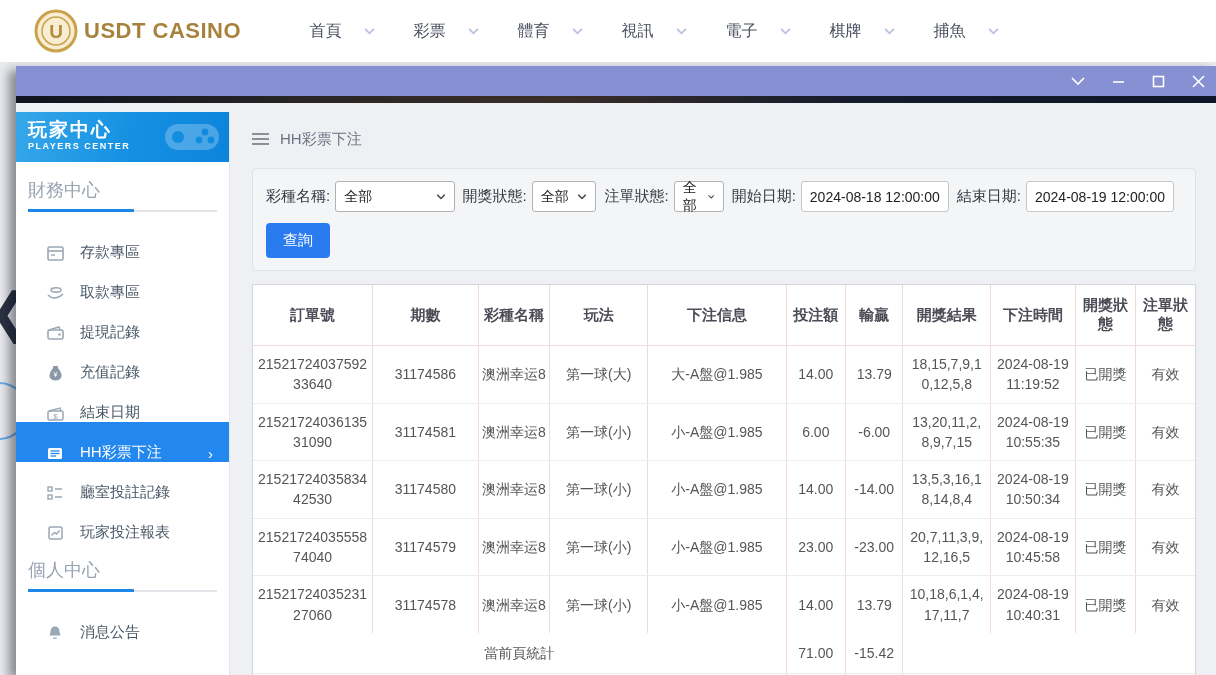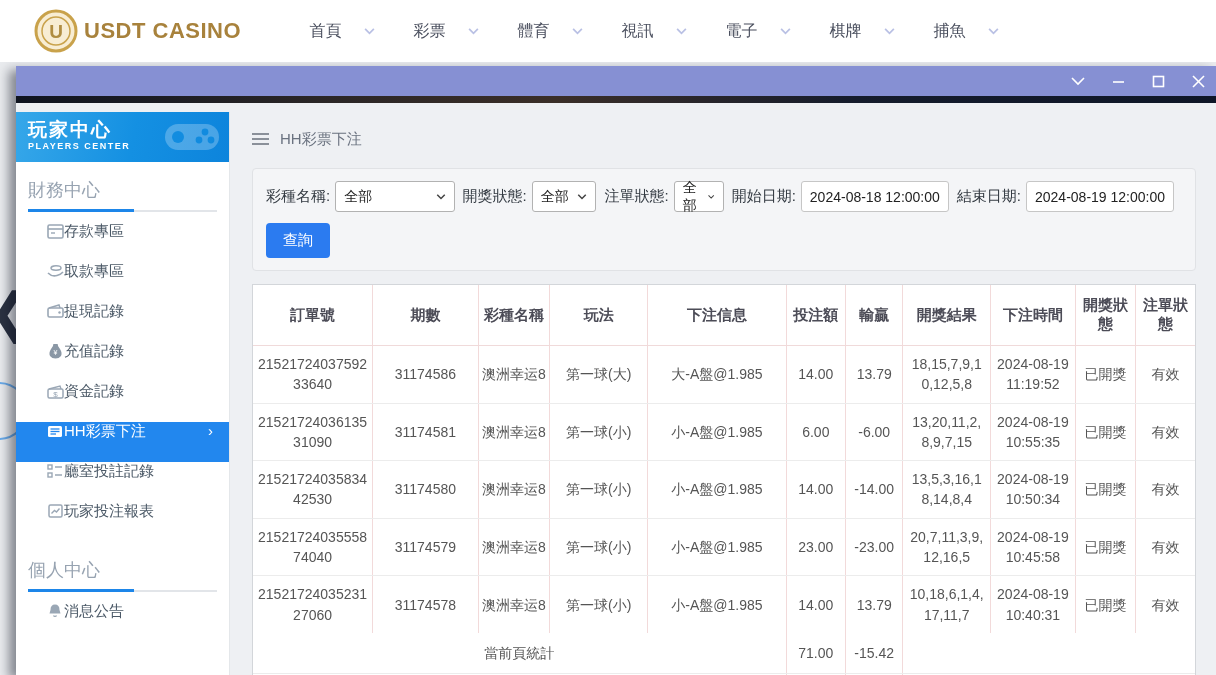--- a/index.html
+++ b/index.html
@@ -52,8 +52,8 @@
   .sb-divider { height:2px; background:#e2e5e9; margin:0 12px 10px 12px; position:relative; }
   .sb-divider i { position:absolute; left:0; top:-1px; height:3px; width:56%;
     background:#1d86e9; display:block; }
-  .sb-item { height:40px; display:flex; align-items:flex-start; padding-left:30px;
-    font-size:15px; color:#4a5866; cursor:pointer; }
+  .sb-item { height:40px; display:flex; align-items:flex-end; padding-left:30px;
+    gap:16px; font-size:15px; color:#4a5866; cursor:pointer; }
   .sb-item .ic { width:18px; height:18px; flex:0 0 18px; display:flex;
     align-items:center; justify-content:center; }
   .sb-item.active { background:#2287ee; color:#ffffff; position:relative; }

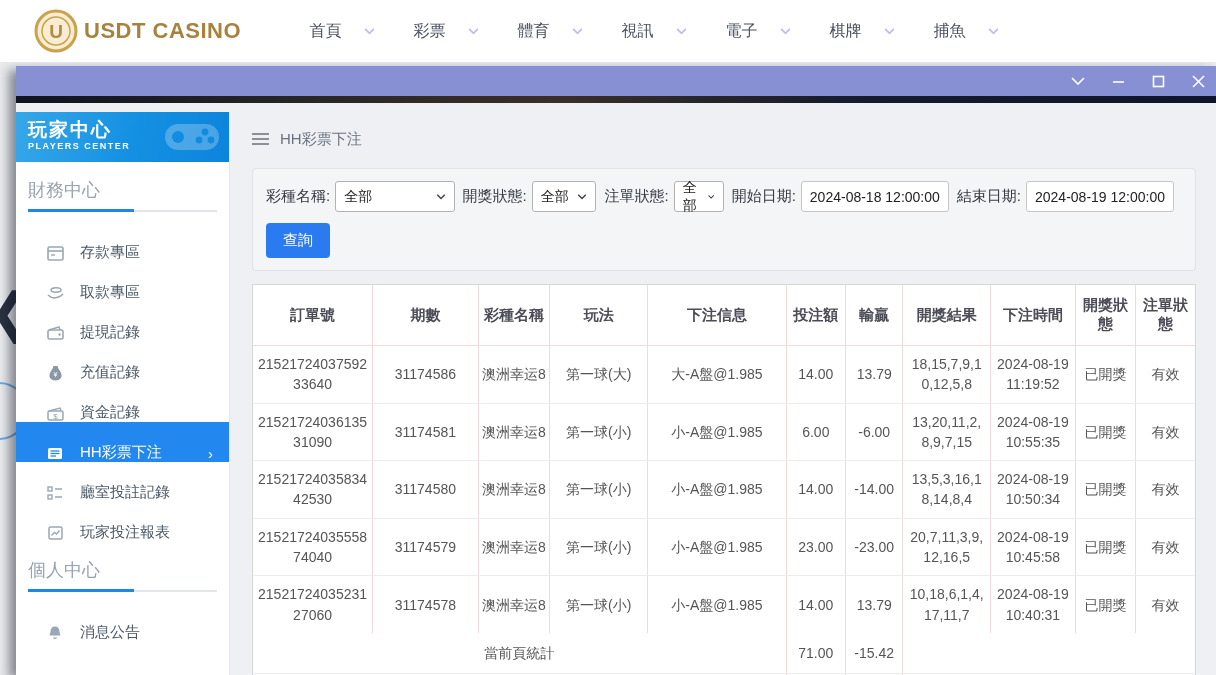--- a/index.html
+++ b/index.html
@@ -249,7 +249,7 @@
               <text x="8.5" y="12.5" text-anchor="middle" font-size="8" fill="#9aa7b5">$</text>
             </svg>
         </span>
-        <span>資金記錄</span>
+        <span>結束日期</span>
       </div>
       <div class="sb-item active">
         <span class="ic">

